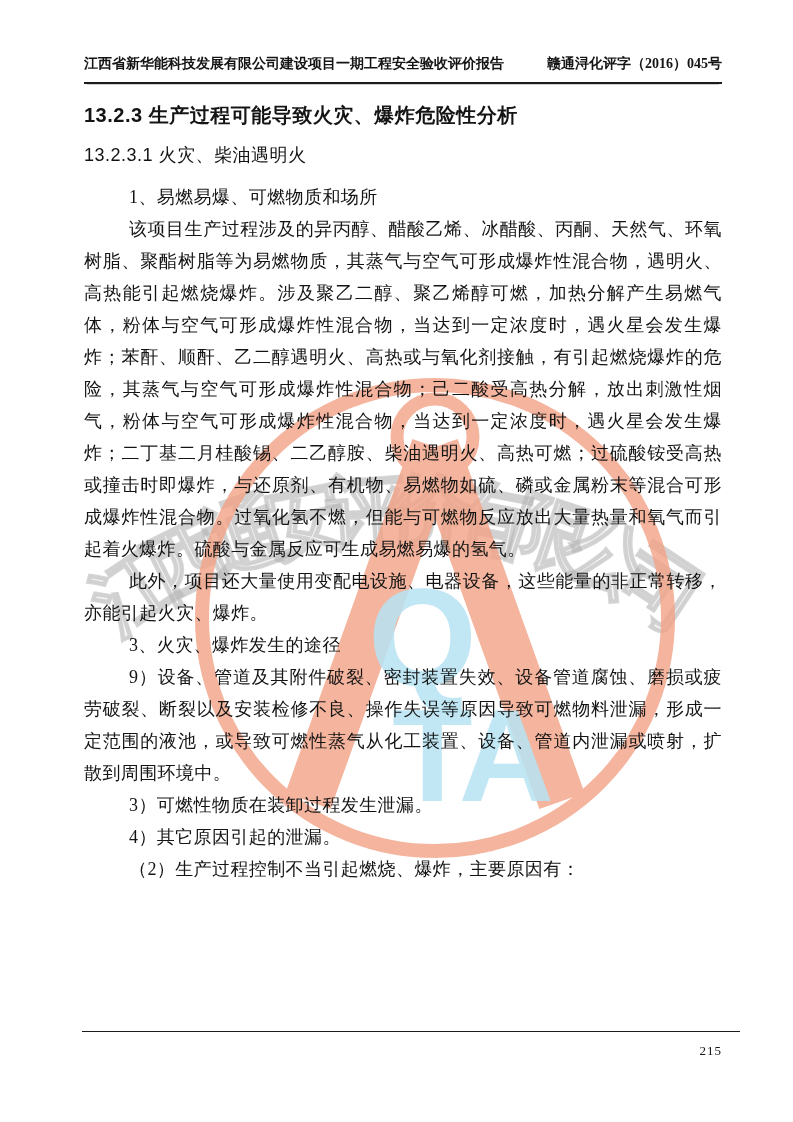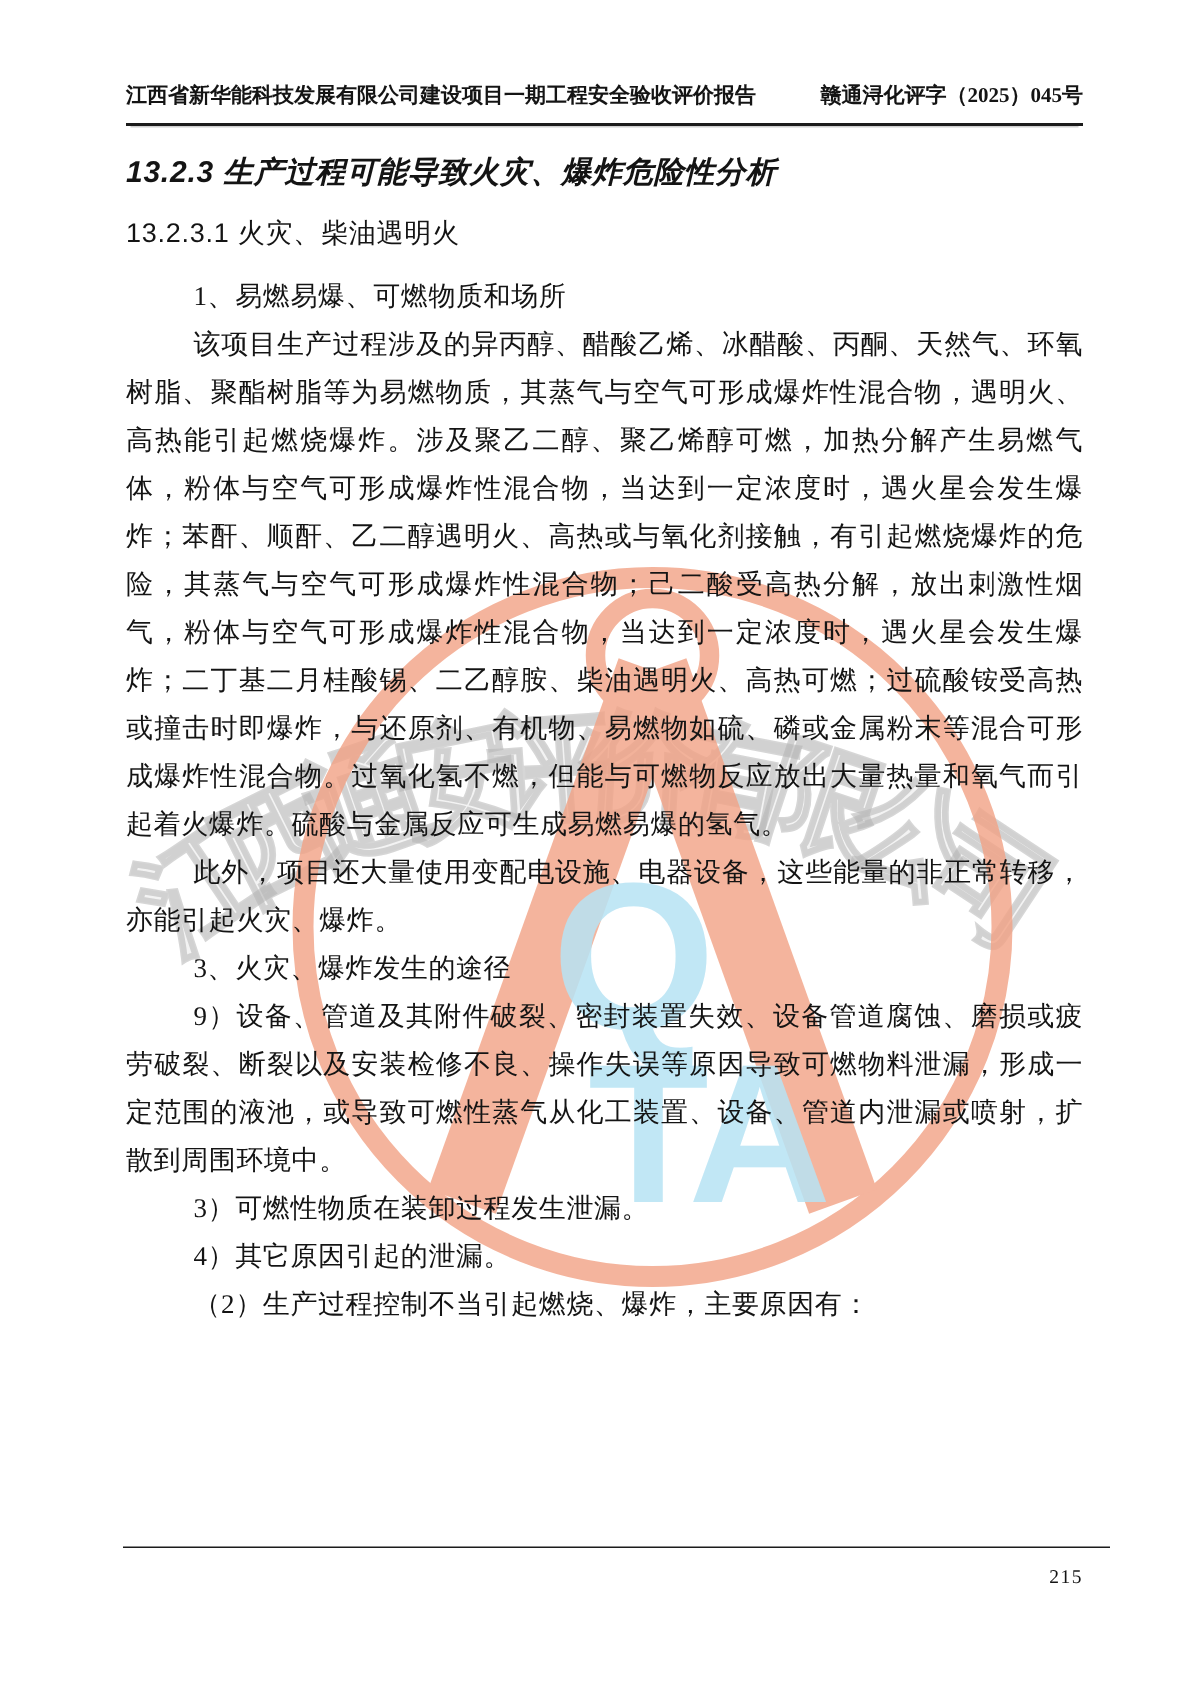--- a/index.html
+++ b/index.html
@@ -102,7 +102,7 @@
   <div class="content">
     <div class="doc-header">
       <span class="hr-left">江西省新华能科技发展有限公司建设项目一期工程安全验收评价报告</span>
-      <span class="hr-right">赣通浔化评字（2025）045号</span>
+      <span class="hr-right">赣通浔化评字（2016）045号</span>
     </div>
 
     <h1 class="title">13.2.3 生产过程可能导致火灾、爆炸危险性分析</h1>

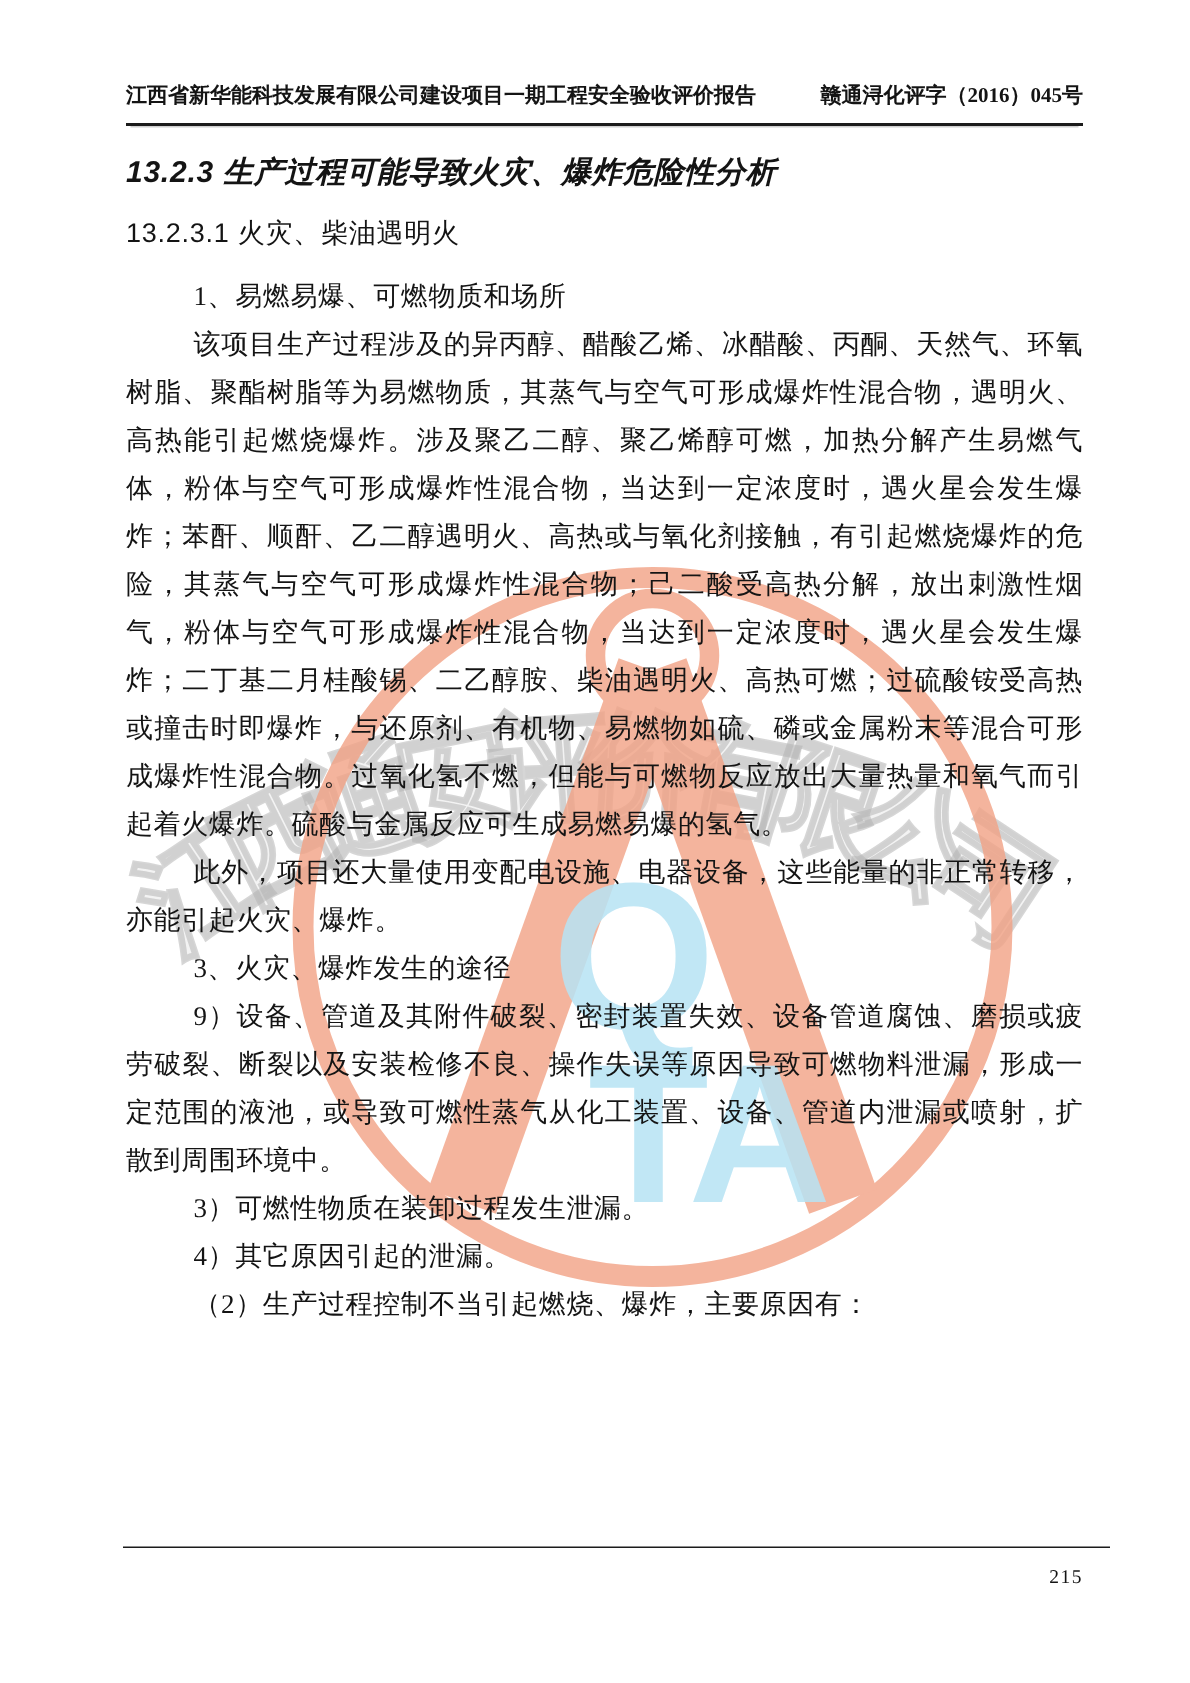--- a/index.html
+++ b/index.html
@@ -44,7 +44,7 @@
   h1.title{
     margin:17px 0 0 0;
     font-family:"Liberation Sans","DejaVu Sans",sans-serif;
-    font-size:20px;line-height:28px;font-weight:bold;letter-spacing:.5px;font-style:italic;
+    font-size:20px;line-height:28px;font-weight:bold;letter-spacing:.5px;
   }
   h2.subtitle{
     margin:13px 0 0 0;

